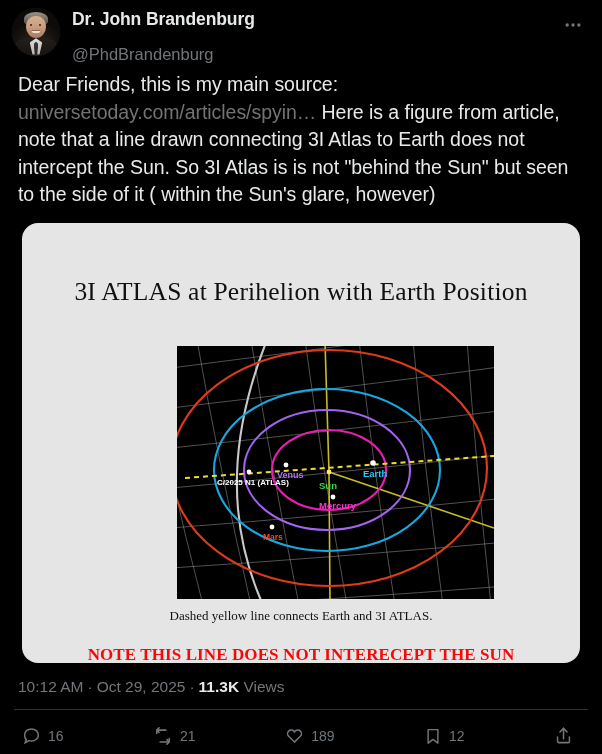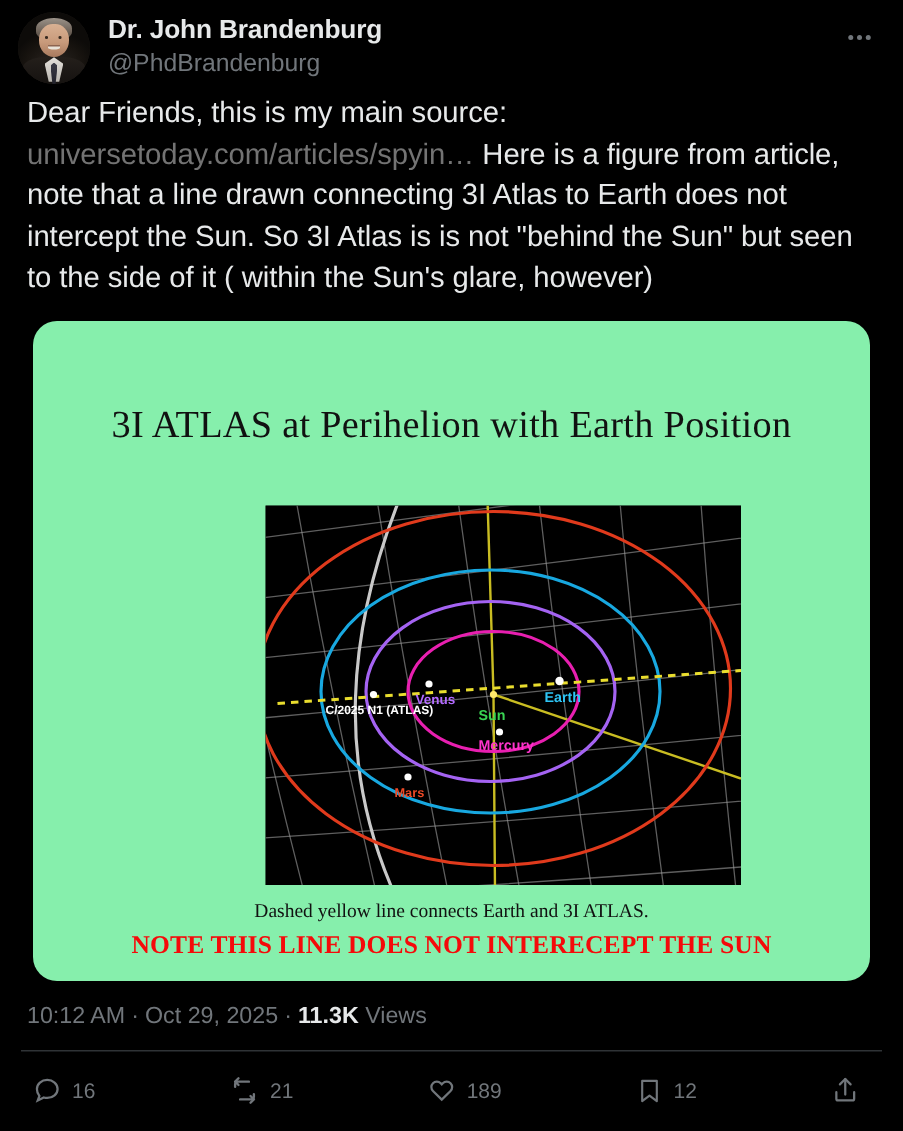--- a/index.html
+++ b/index.html
@@ -38,7 +38,7 @@
 
   .names{display:flex;flex-direction:column;justify-content:flex-start;padding-top:1px;min-width:0;}
   .dispname{font-size:17.5px;font-weight:700;color:#e7e9ea;line-height:21px;letter-spacing:-0.1px;}
-  .handle{font-size:16.5px;color:#71767b;line-height:21px;margin-top:2px;}
+  .handle{font-size:16.5px;color:#71767b;line-height:21px;margin-top:14px;}
   .more{margin-left:auto;width:34px;height:34px;display:flex;align-items:center;justify-content:center;
         color:#71767b;flex:0 0 34px;border-radius:50%;}
   .more svg{display:block;}

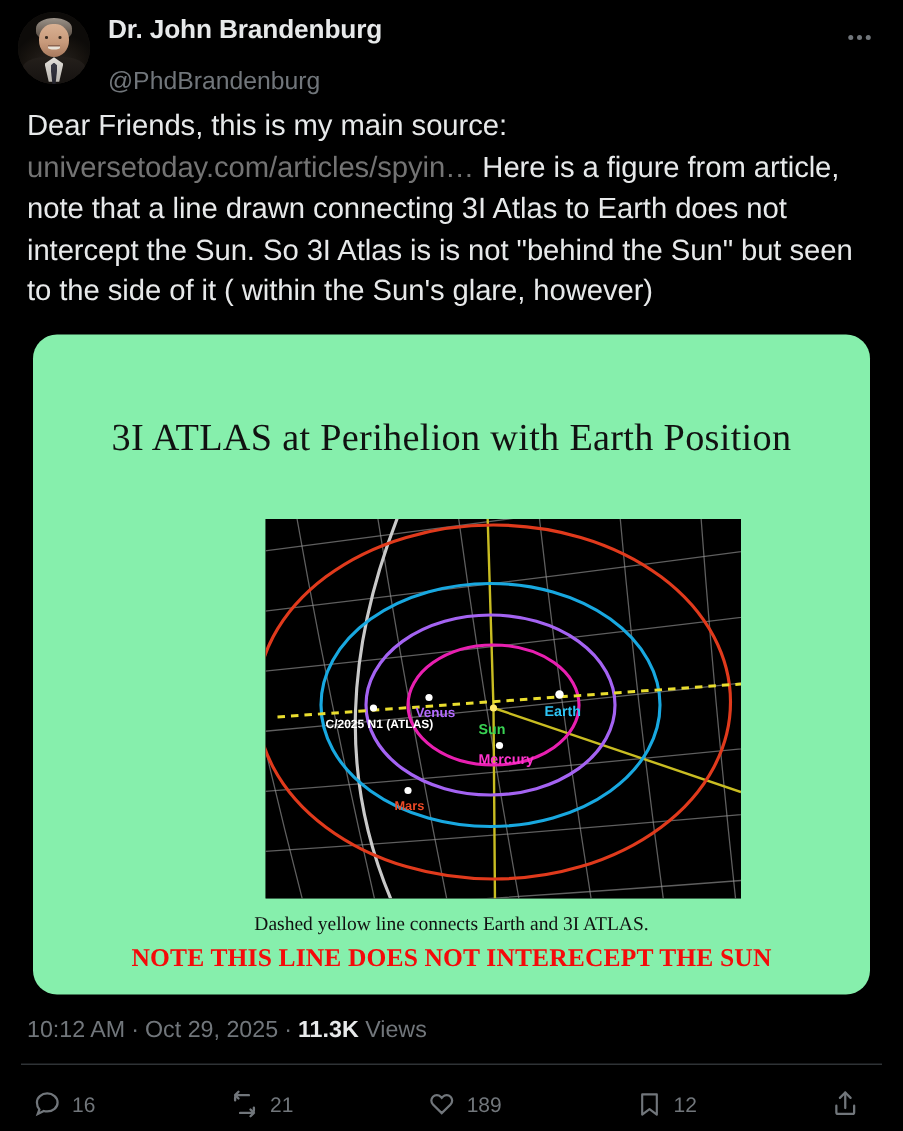--- a/index.html
+++ b/index.html
@@ -54,7 +54,7 @@
   
   .card{
     margin:14px 22px 0 22px;width:558px;height:440px;box-sizing:border-box;
-    background:#86efac;border-radius:16px;overflow:hidden;position:relative;
+    background:#e5e5e5;border-radius:16px;overflow:hidden;position:relative;
   }
   .fig-title{
     position:absolute;left:0;right:0;top:54px;text-align:center;

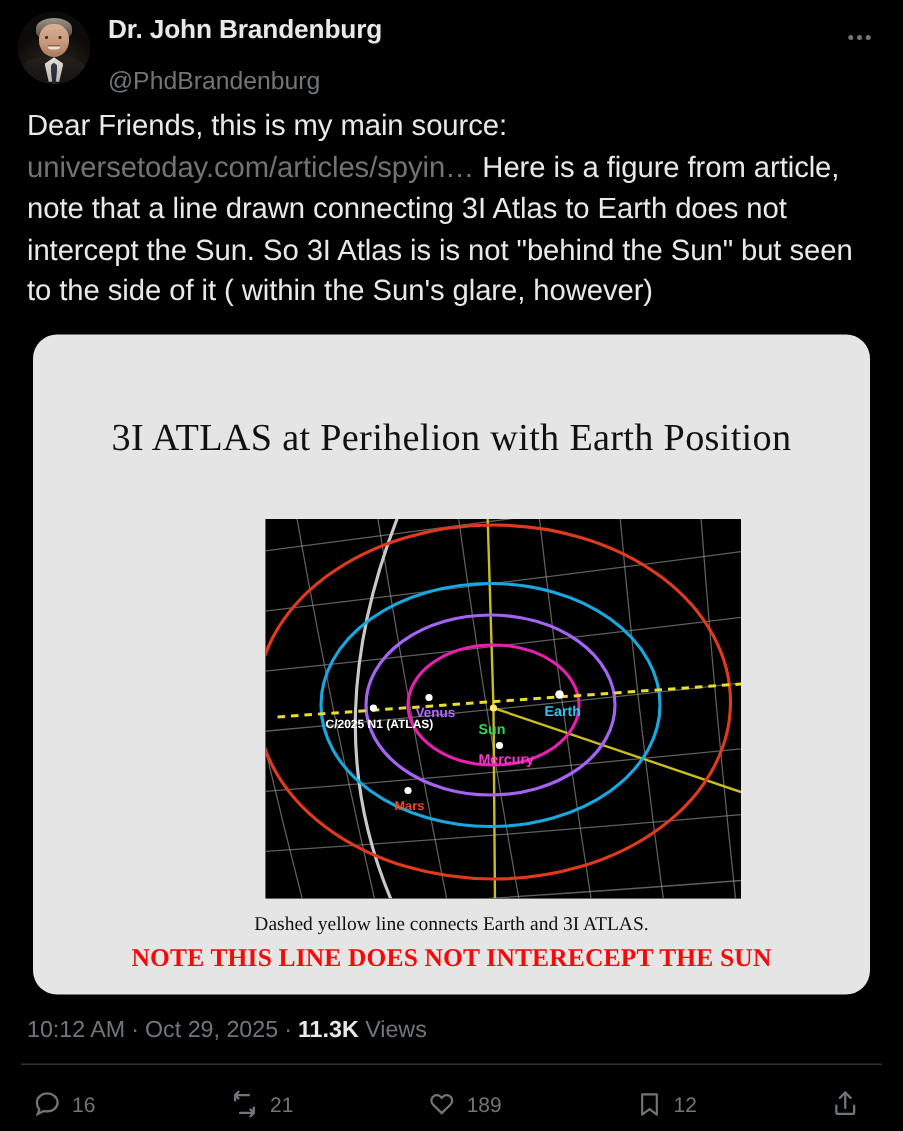--- a/index.html
+++ b/index.html
@@ -72,7 +72,7 @@
     font-size:13px;color:#111;
   }
   .cap2{
-    position:absolute;left:0;right:0;top:406px;text-align:center;
+    position:absolute;left:0;right:0;top:422px;text-align:center;
     font-family:"Liberation Serif","DejaVu Serif",serif;
     font-size:17px;font-weight:700;color:#f50a0a;letter-spacing:.1px;
   }

